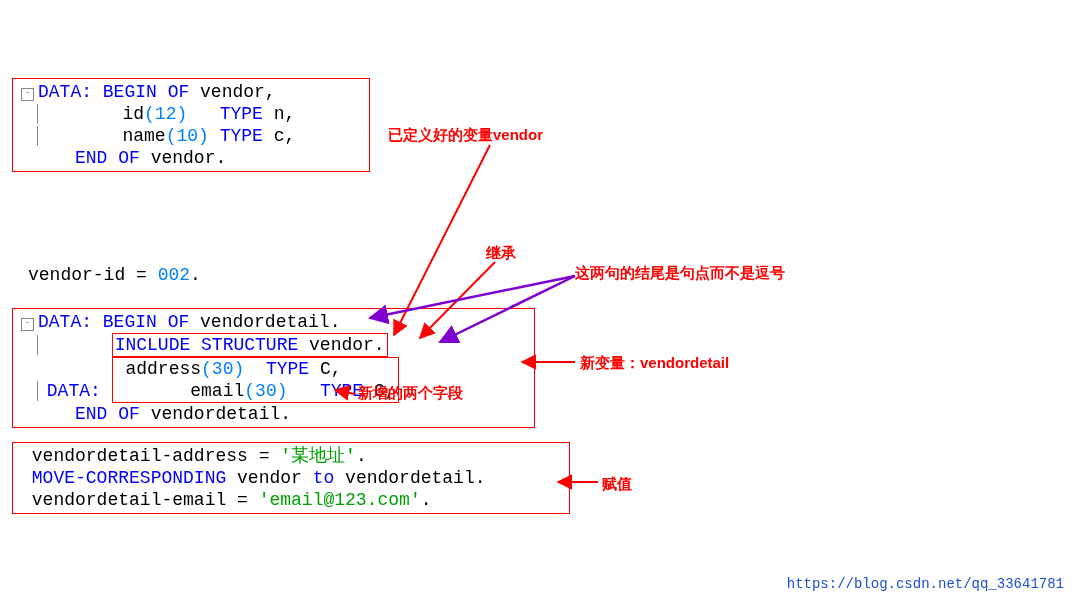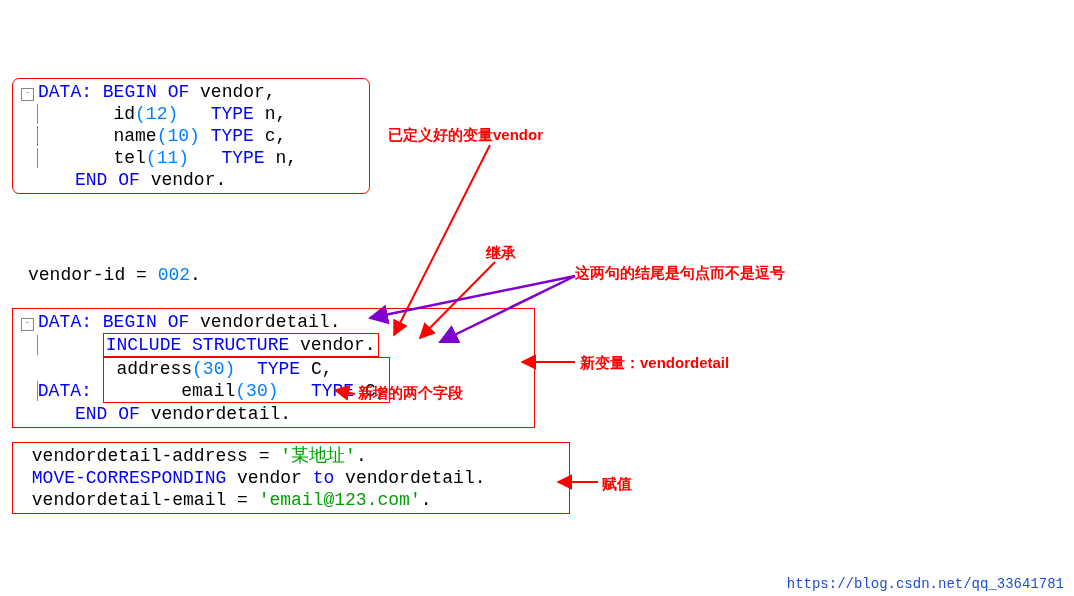--- a/index.html
+++ b/index.html
@@ -77,7 +77,7 @@
 </head>
 <body>
 
-<div class="code-box" style="left:12px; top:78px; width:340px;border-radius:7px;">
+<div class="code-box" style="left:12px; top:78px; width:340px;">
   <div class="code-line"><span class="fold">-</span><span class="kw">DATA:</span><span class="kw"> BEGIN OF </span><span class="txt">vendor,</span></div>
   <div class="code-line"> <span class="gutter-line"><span class="txt">       id</span><span class="num">(12)  </span><span class="kw"> TYPE </span><span class="txt">n,</span></span></div>
   <div class="code-line"> <span class="gutter-line"><span class="txt">       name</span><span class="num">(10)</span><span class="kw"> TYPE </span><span class="txt">c,</span></span></div>

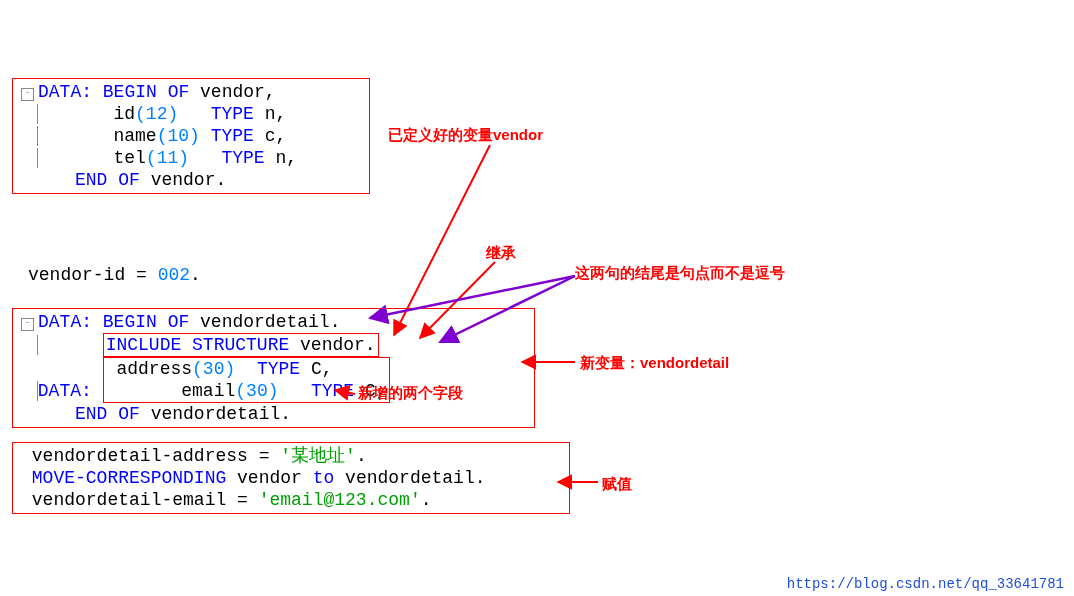--- a/index.html
+++ b/index.html
@@ -41,6 +41,7 @@
     .gutter-line {
       border-left: 1px solid #888;
       margin-left: 5px;
+      padding-left: 9px;
     }
     .annotation {
       position: absolute;

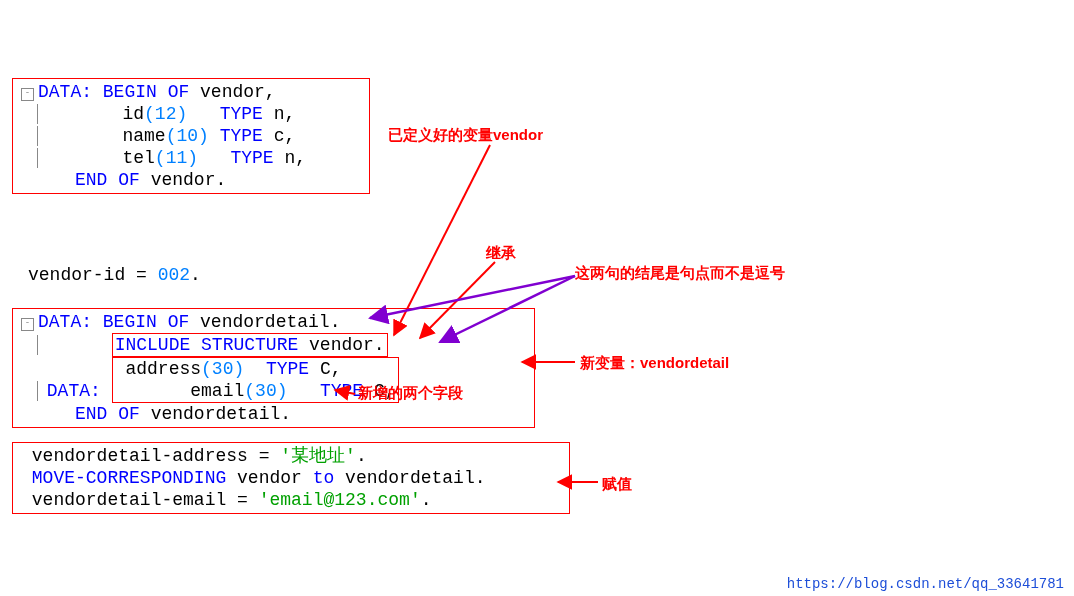--- a/index.html
+++ b/index.html
@@ -82,7 +82,6 @@
   <div class="code-line"><span class="fold">-</span><span class="kw">DATA:</span><span class="kw"> BEGIN OF </span><span class="txt">vendor,</span></div>
   <div class="code-line"> <span class="gutter-line"><span class="txt">       id</span><span class="num">(12)  </span><span class="kw"> TYPE </span><span class="txt">n,</span></span></div>
   <div class="code-line"> <span class="gutter-line"><span class="txt">       name</span><span class="num">(10)</span><span class="kw"> TYPE </span><span class="txt">c,</span></span></div>
-  <div class="code-line"> <span class="gutter-line"><span class="txt">       tel</span><span class="num">(11)  </span><span class="kw"> TYPE </span><span class="txt">n,</span></span></div>
   <div class="code-line">  <span class="kw">   END OF </span><span class="txt">vendor.</span></div>
 </div>
 

